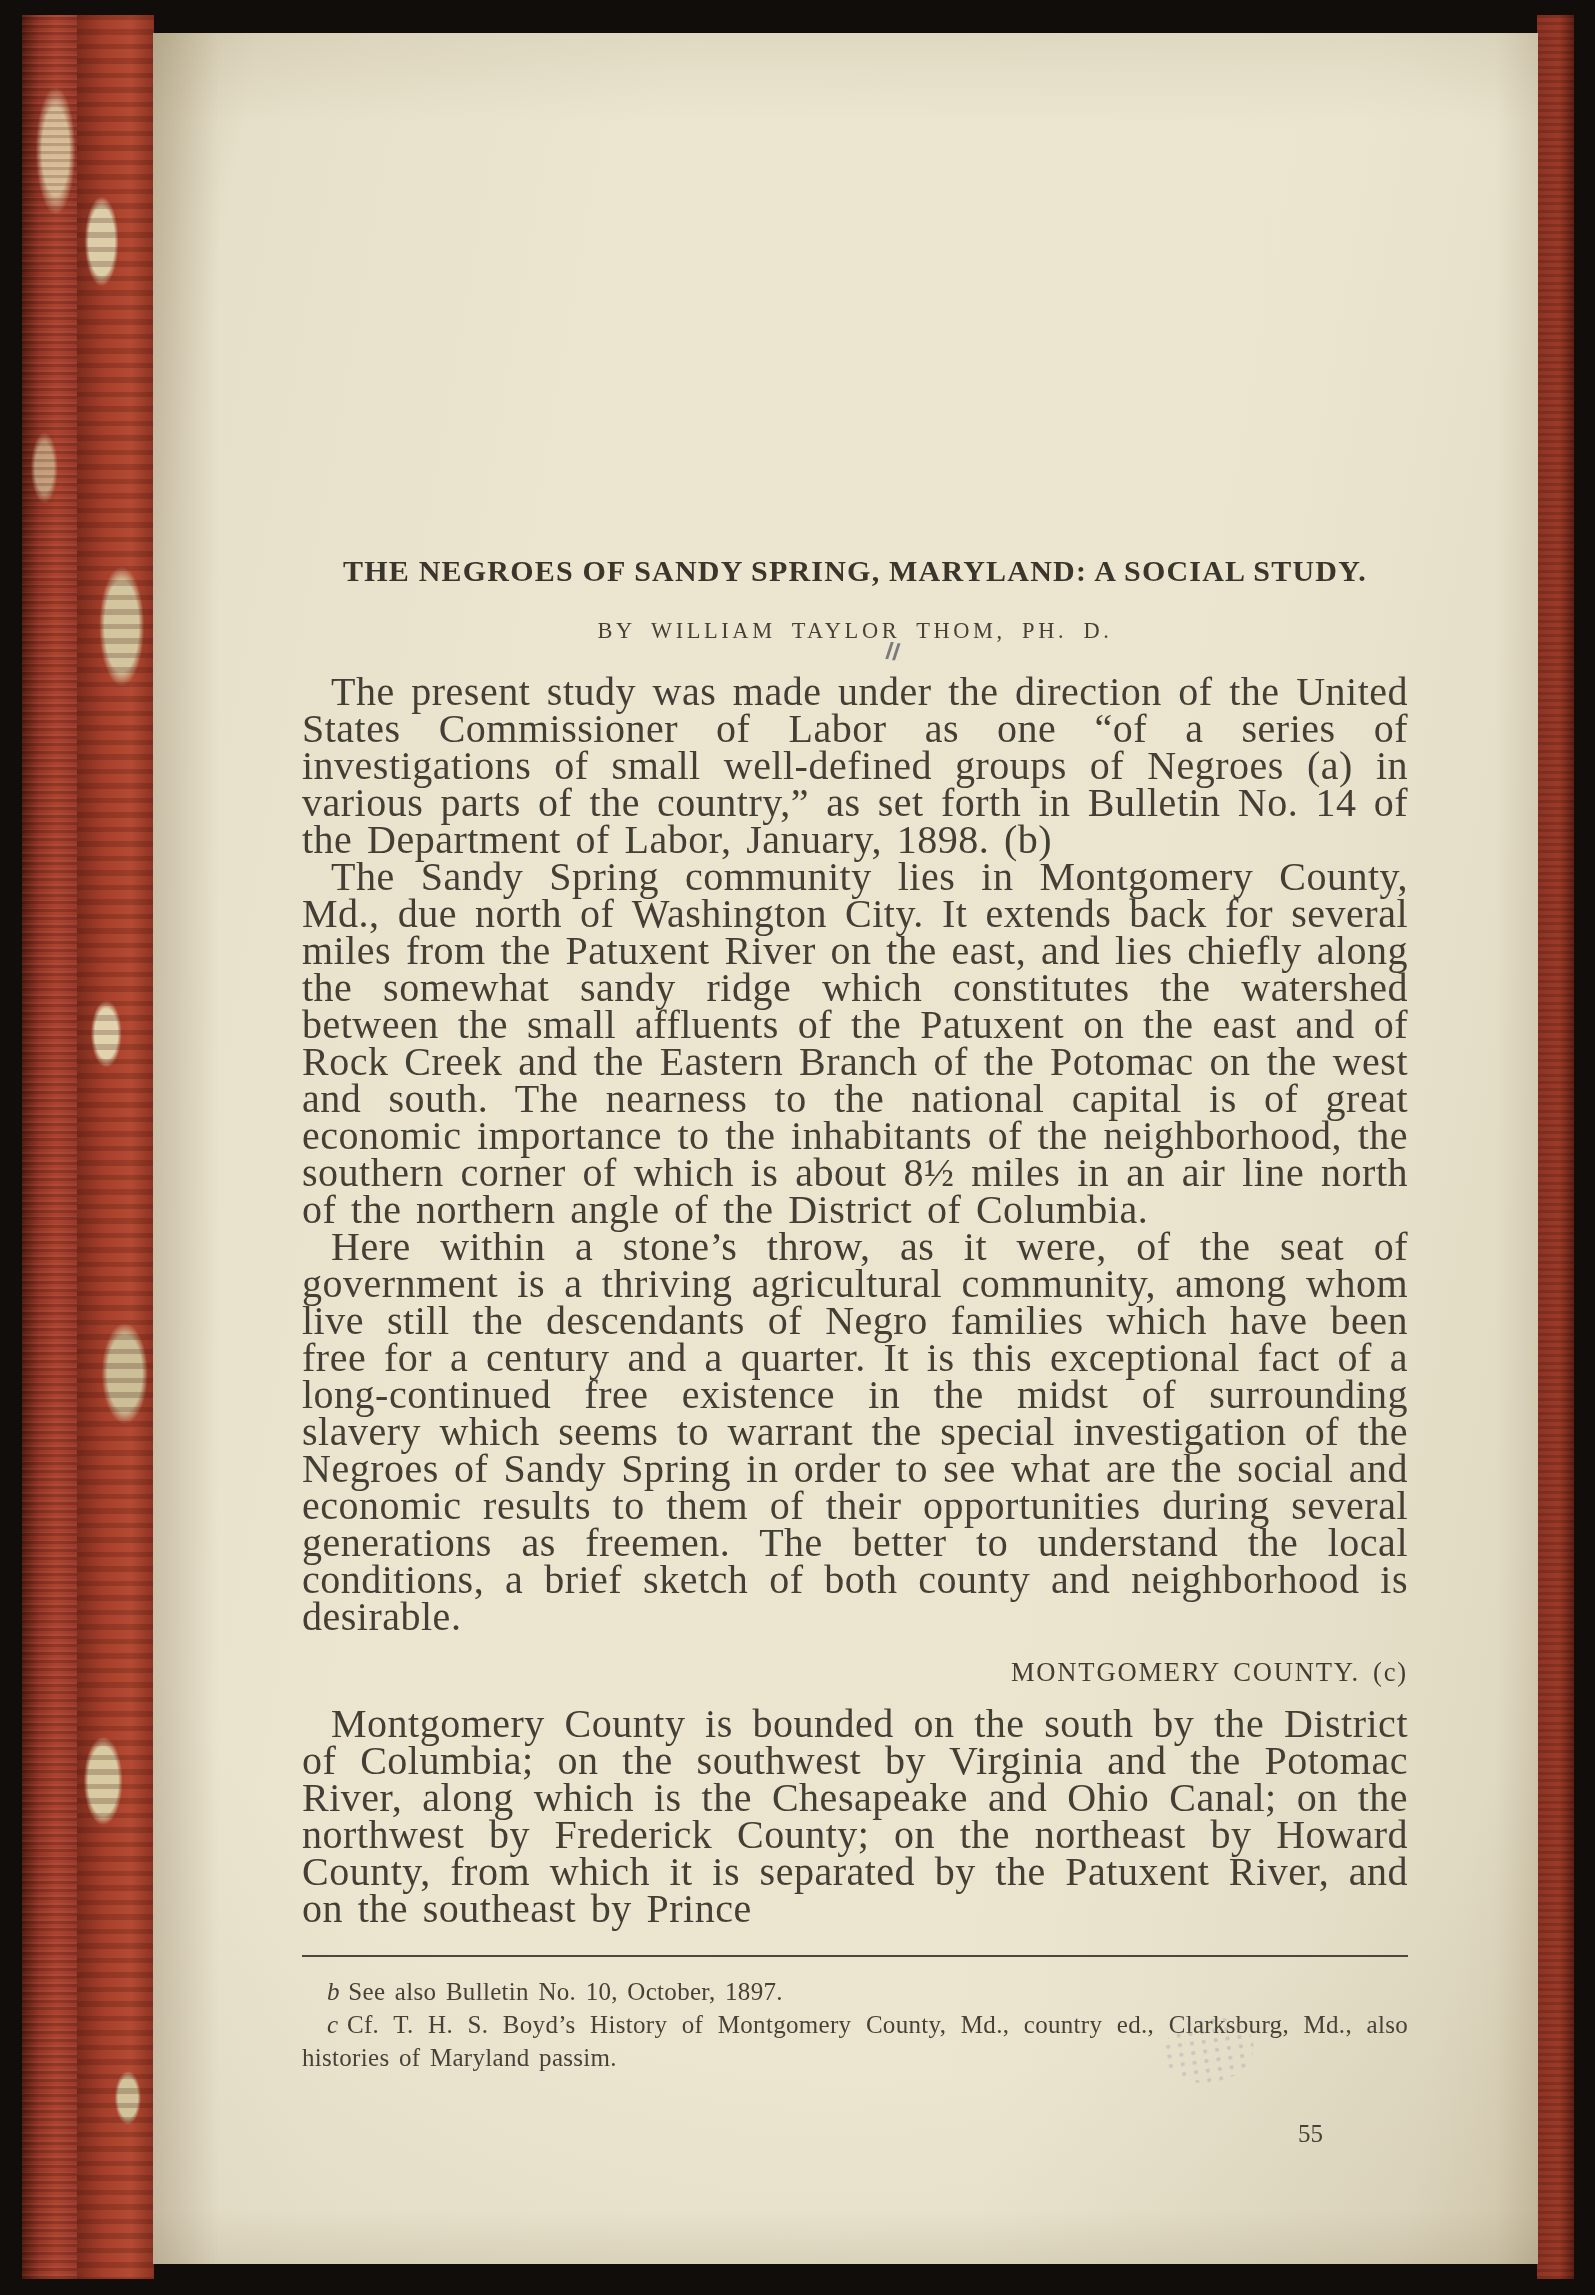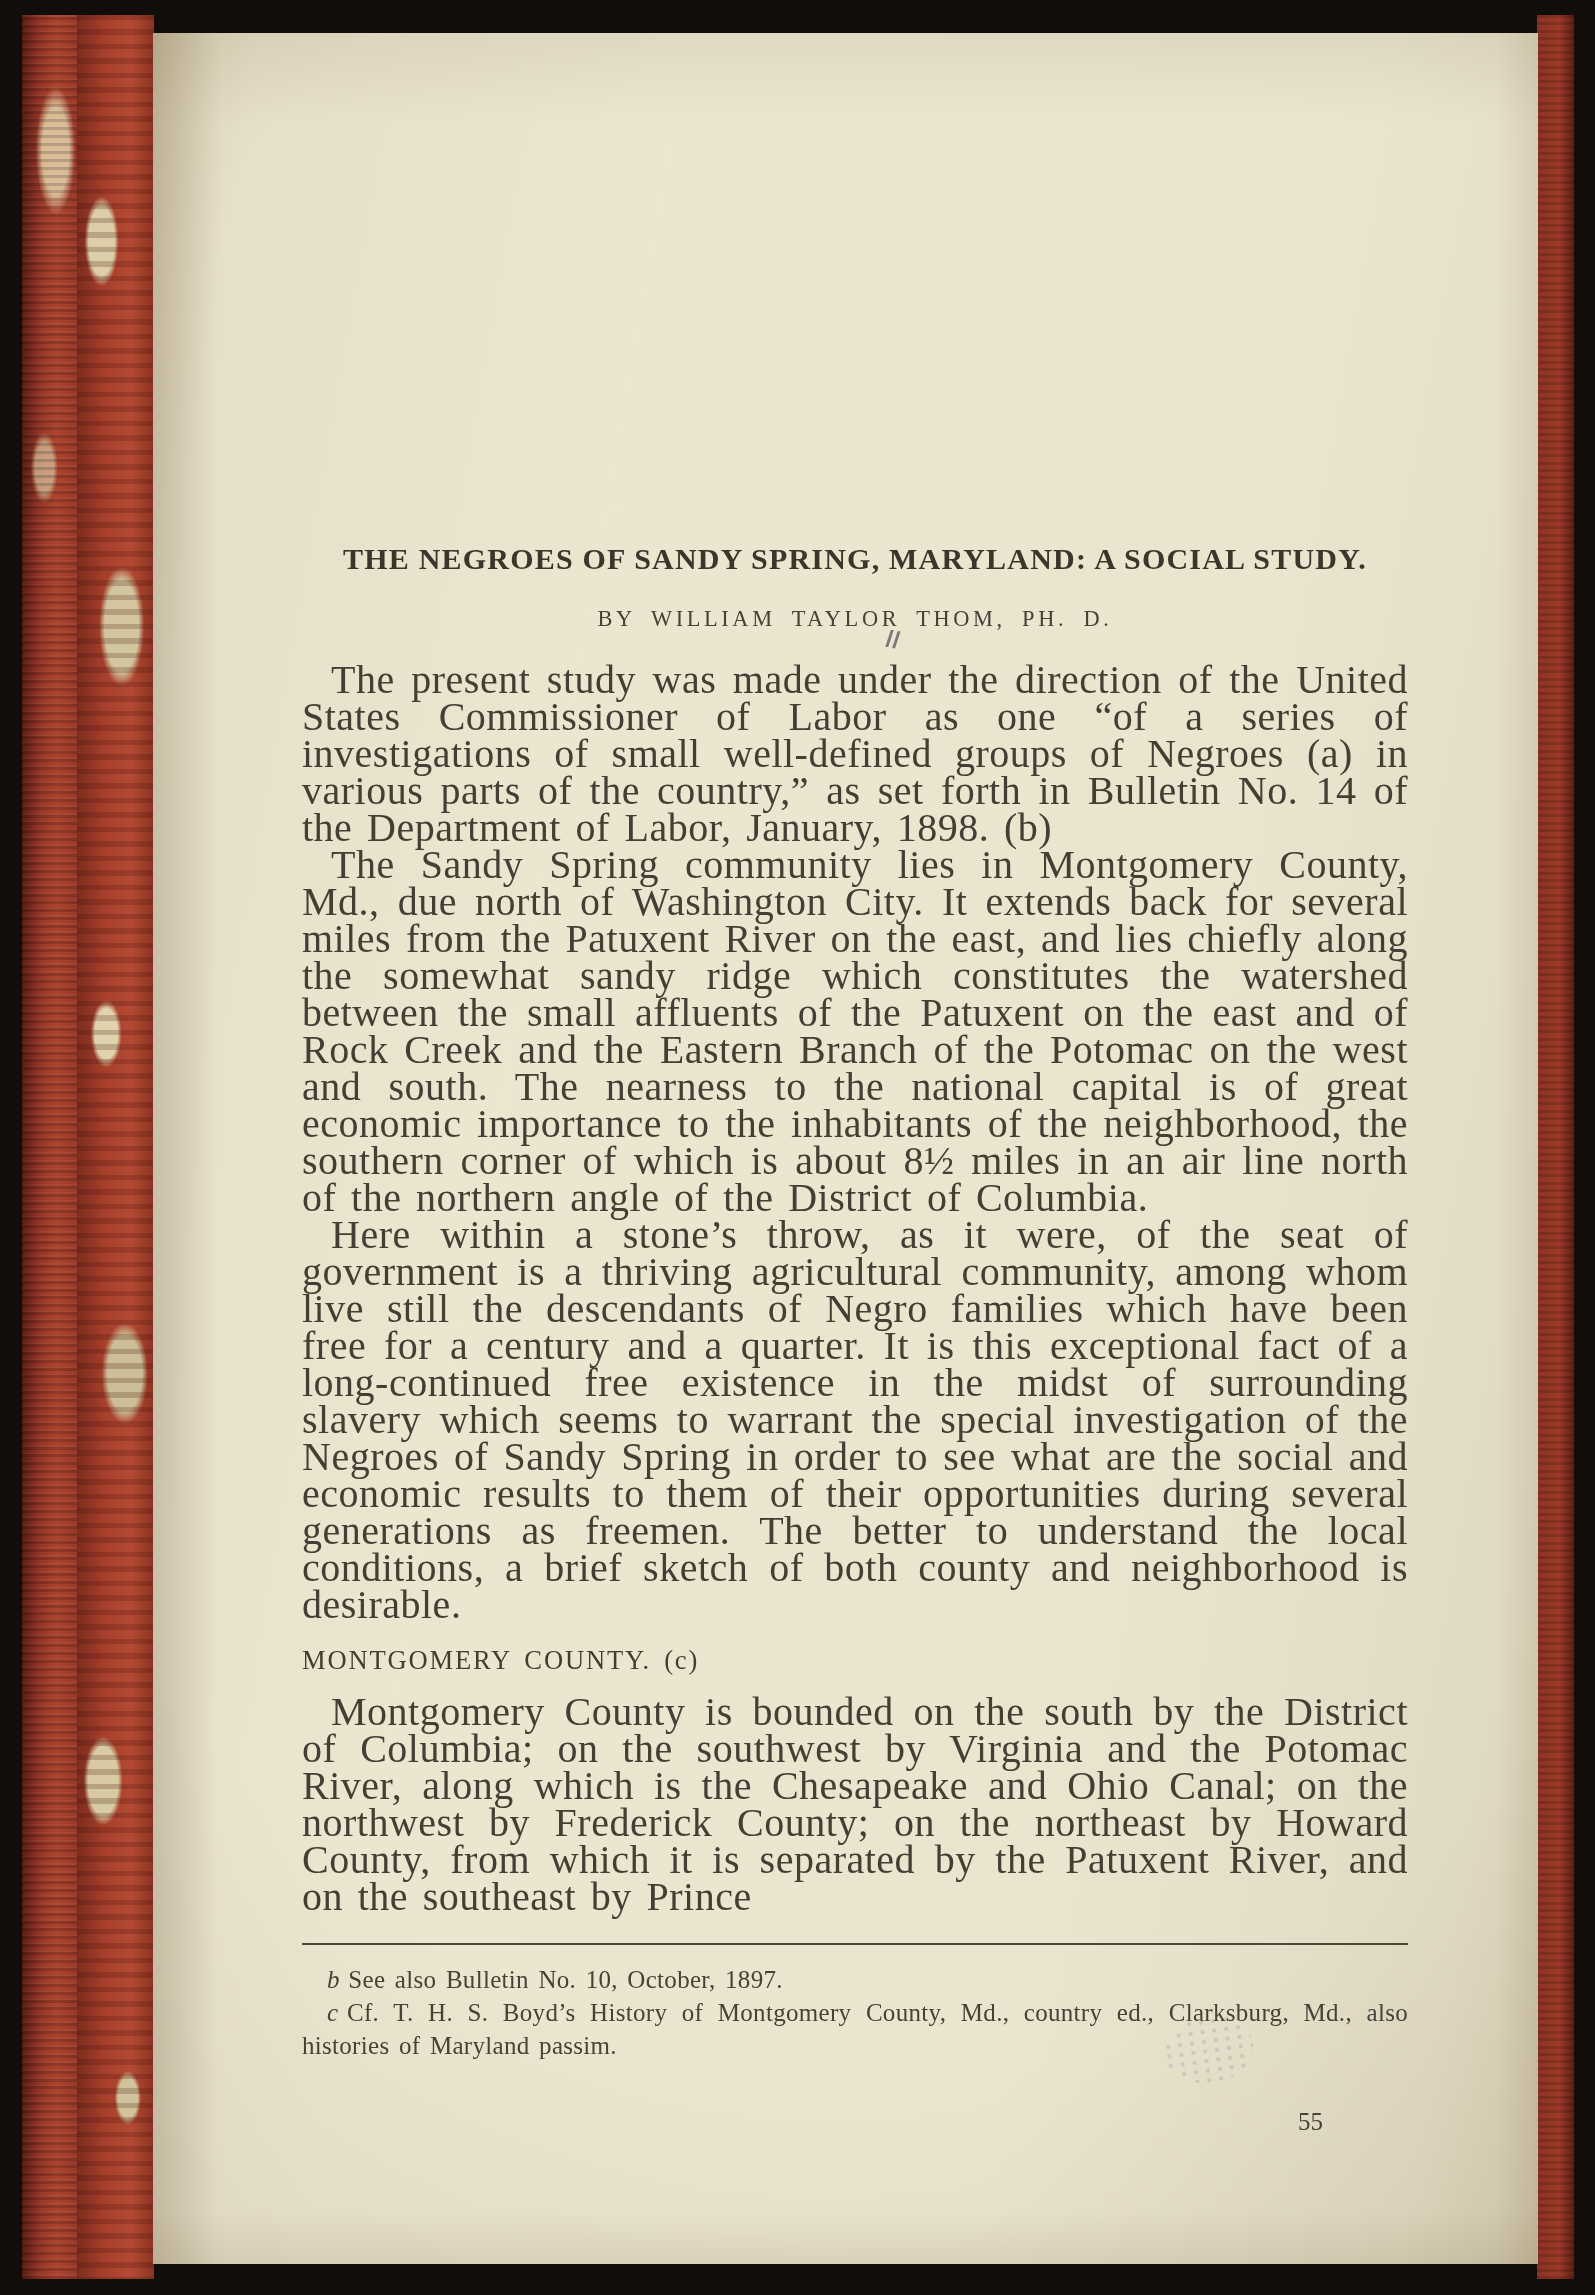--- a/index.html
+++ b/index.html
@@ -85,7 +85,7 @@
   }
 
   .title {
-    margin: 3px;
+    margin: 15px;
     font-size: 30px;
     line-height: 1.1;
     font-weight: 700;

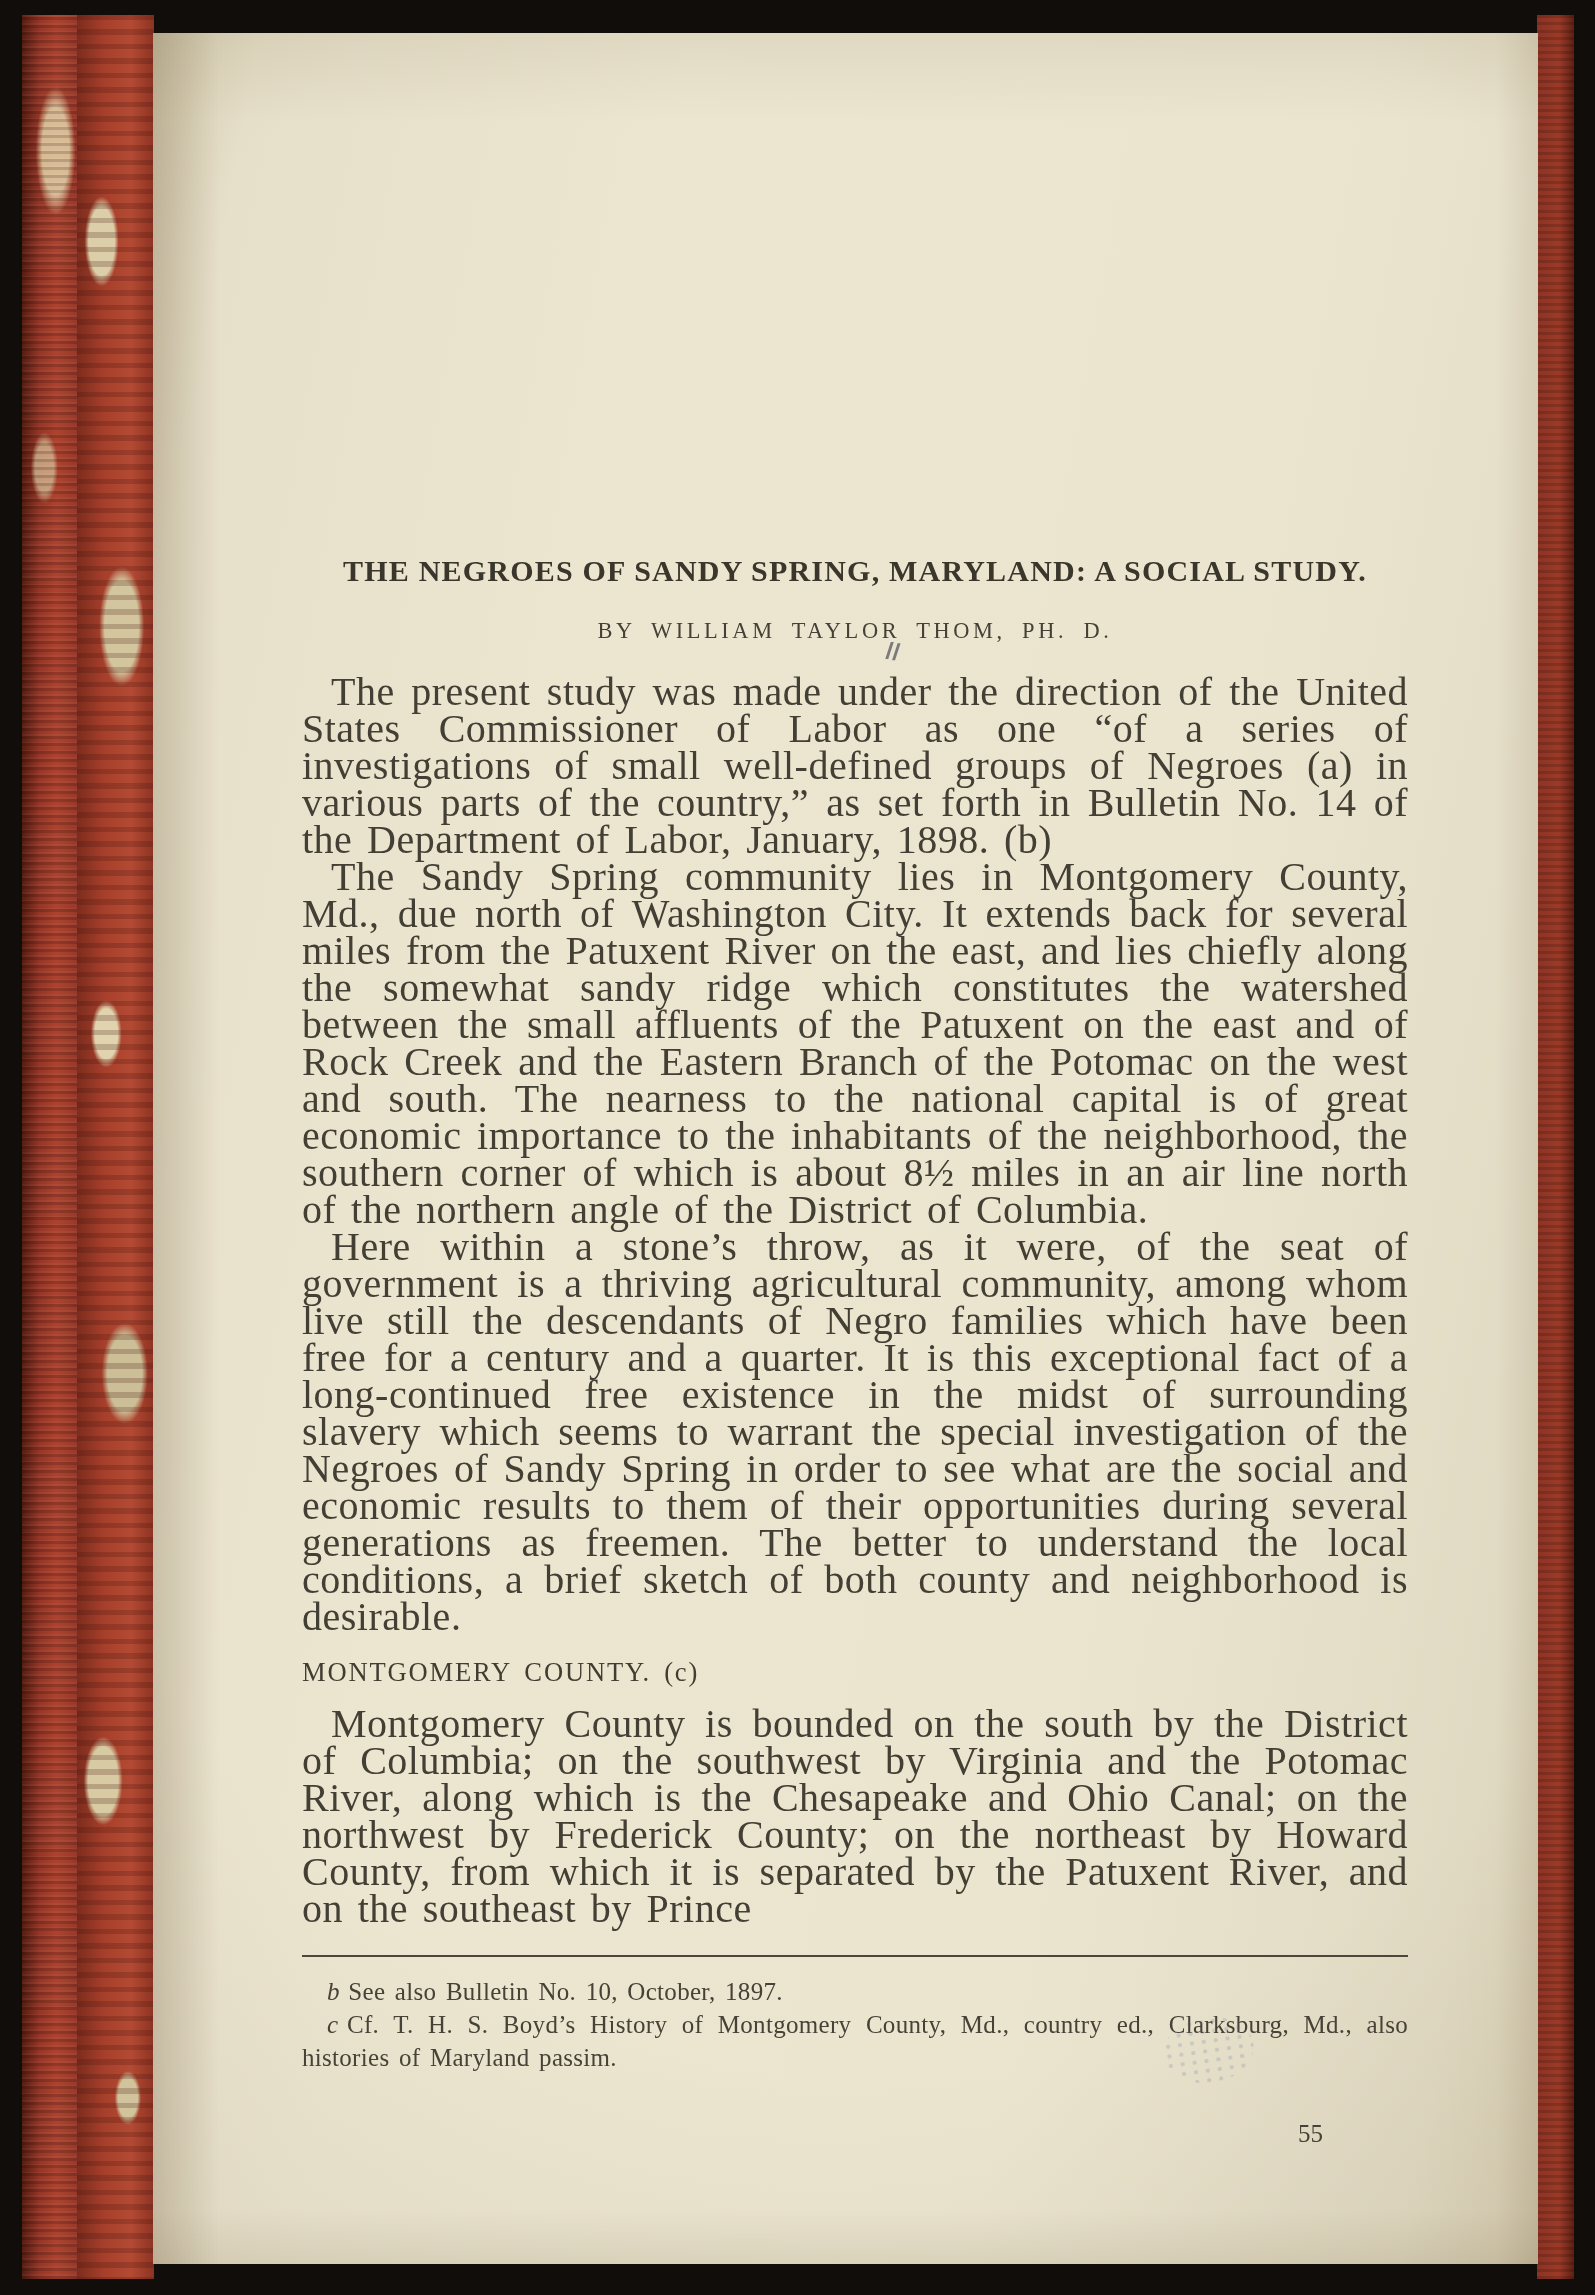--- a/index.html
+++ b/index.html
@@ -131,7 +131,7 @@
     font-weight: 400;
     letter-spacing: 1.8px;
     word-spacing: 4.8px;
-    text-align: left;
+    text-align: right;
     color: #413d31;
   }
 

